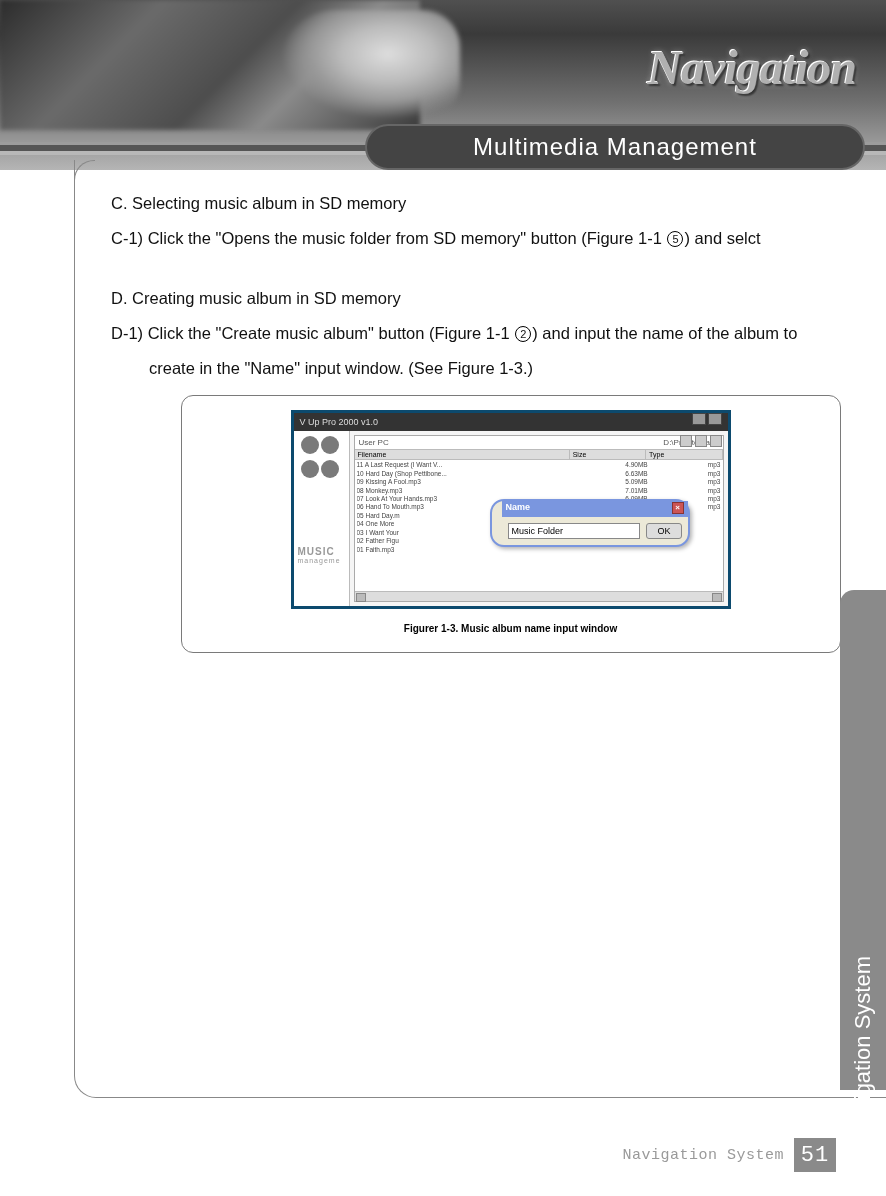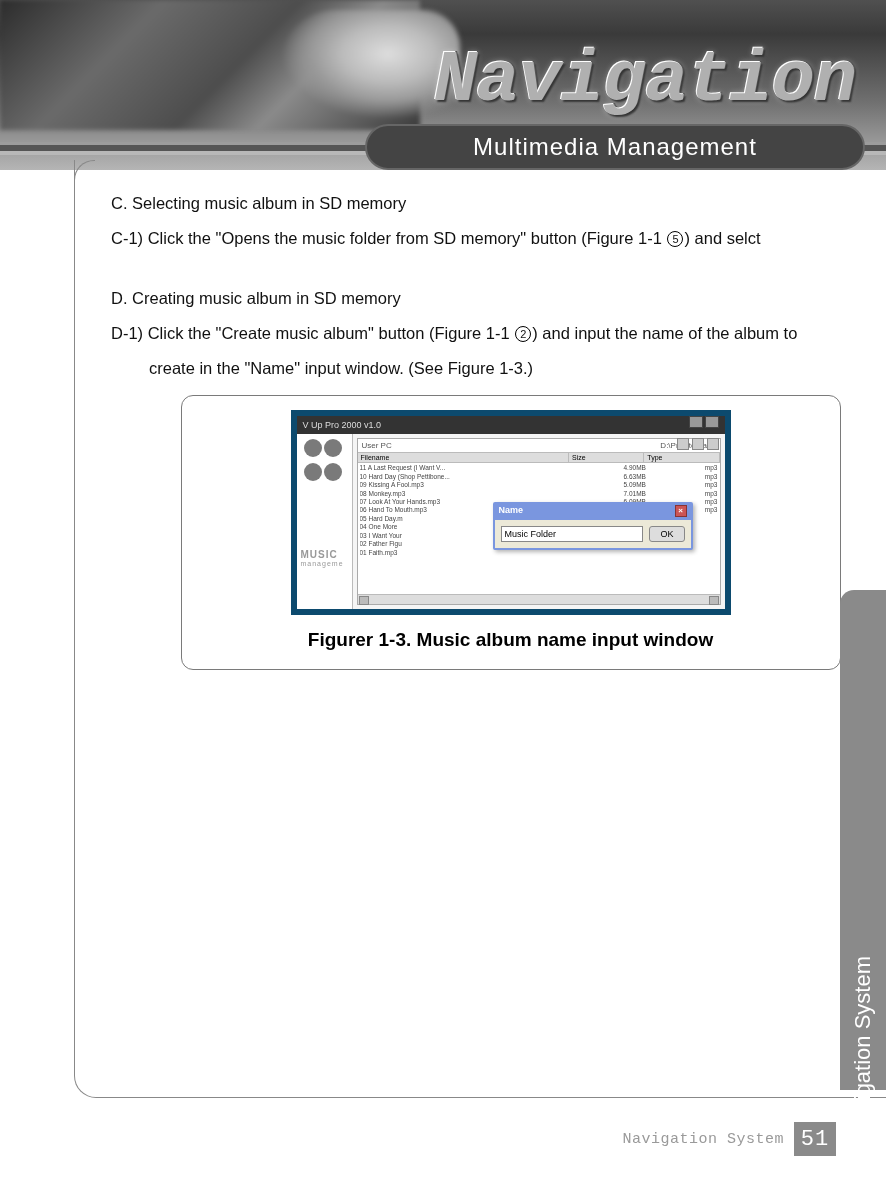--- a/index.html
+++ b/index.html
@@ -44,7 +44,7 @@
     position: absolute;
     right: 30px;
     top: 40px;
-    font-size: 72px;
+    font-size: 48px;
     font-weight: 800;
     font-style: italic;
     letter-spacing: -1px;
@@ -54,7 +54,7 @@
        1px -1px 0 #555,
        2px  2px 2px #333,
        0 0 6px rgba(255,255,255,.4);
-    font-family: Liberation Mono, monospace;
+    font-family: Liberation Serif, serif;
   }
   .section-pill {
     position: absolute;

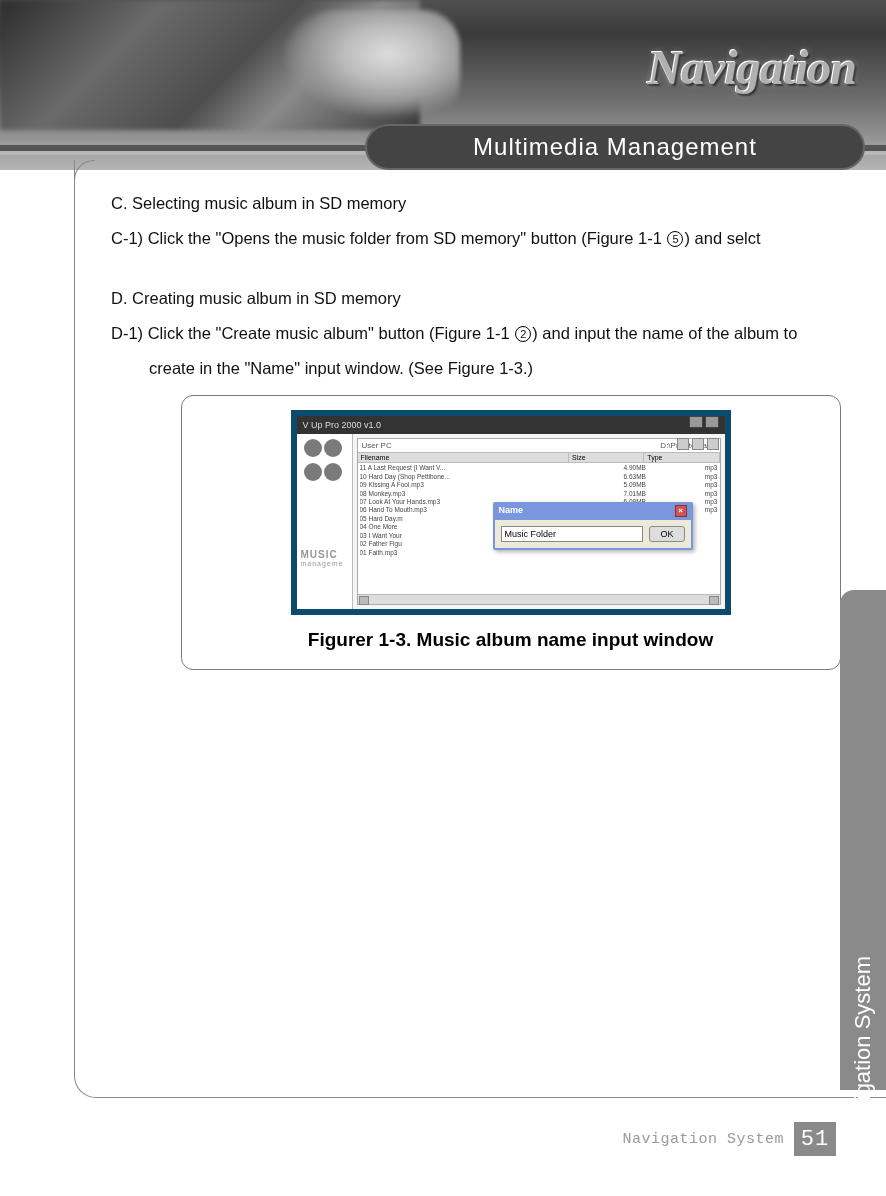--- a/index.html
+++ b/index.html
@@ -120,7 +120,7 @@
     width: 440px;
     margin: 0 auto;
     background: #a3a3a3;
-    border: 6px solid #0c4a6e;
+    border: 3px solid #0c4a6e;
     font-family: Tahoma, Arial, sans-serif;
   }
   .ss-titlebar {

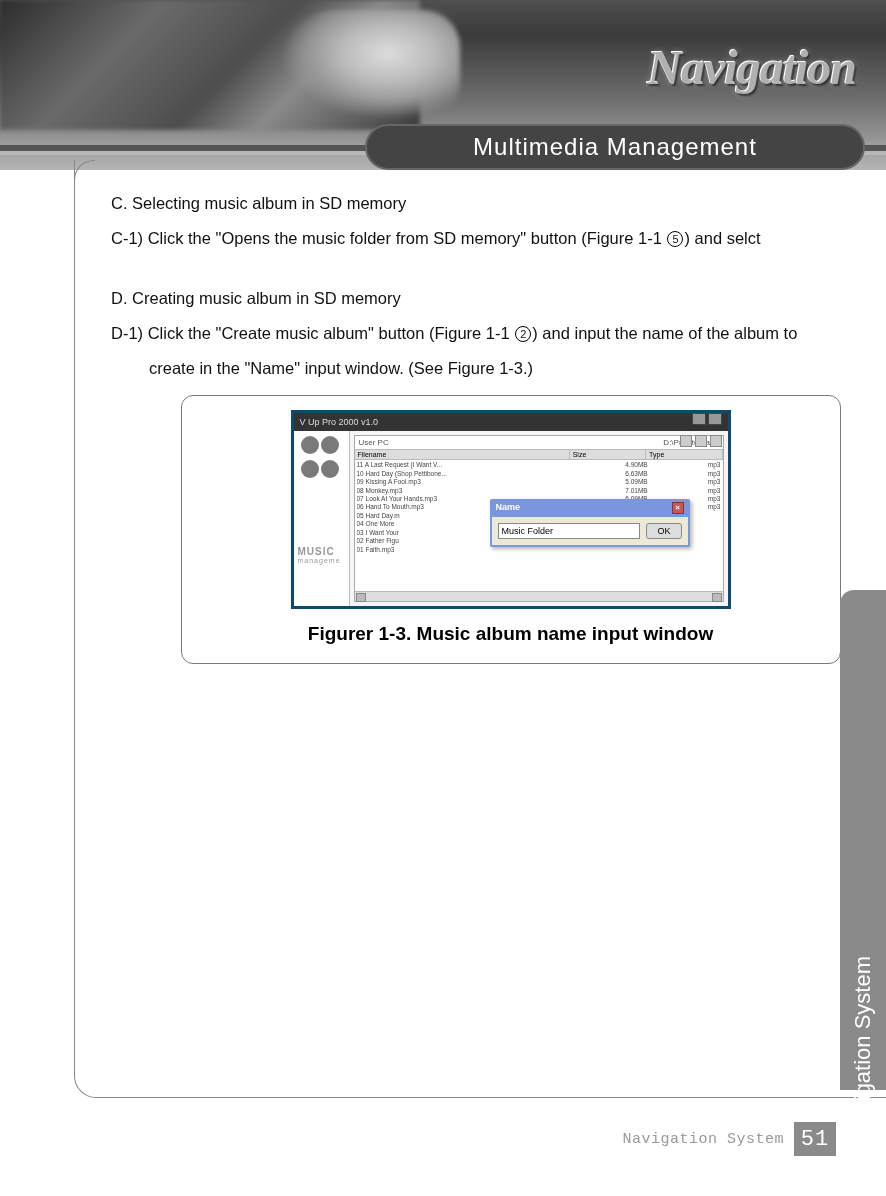--- a/index.html
+++ b/index.html
@@ -165,8 +165,9 @@
   .right-icons span{width:12px;height:12px;background:#ccc;border:1px solid #888;}
   .dialog {
     position:absolute; left:140px; top:68px; width:200px;
-    background:#ece9d8; border:2px solid #7a96df; border-radius:2px;
+    background:#ece9d8; border:2px solid #7a96df; border-radius:14px;
     box-shadow: 2px 2px 4px rgba(0,0,0,.3);
+    padding-left: 10px;
   }
   .dialog-title{background:#7a96df;height:16px;color:#fff;font-size:9px;font-weight:bold;padding:1px 4px;display:flex;justify-content:space-between;}
   .dialog-title .x{width:12px;height:12px;background:#c55;border:1px solid #833;font-size:8px;text-align:center;line-height:10px;}

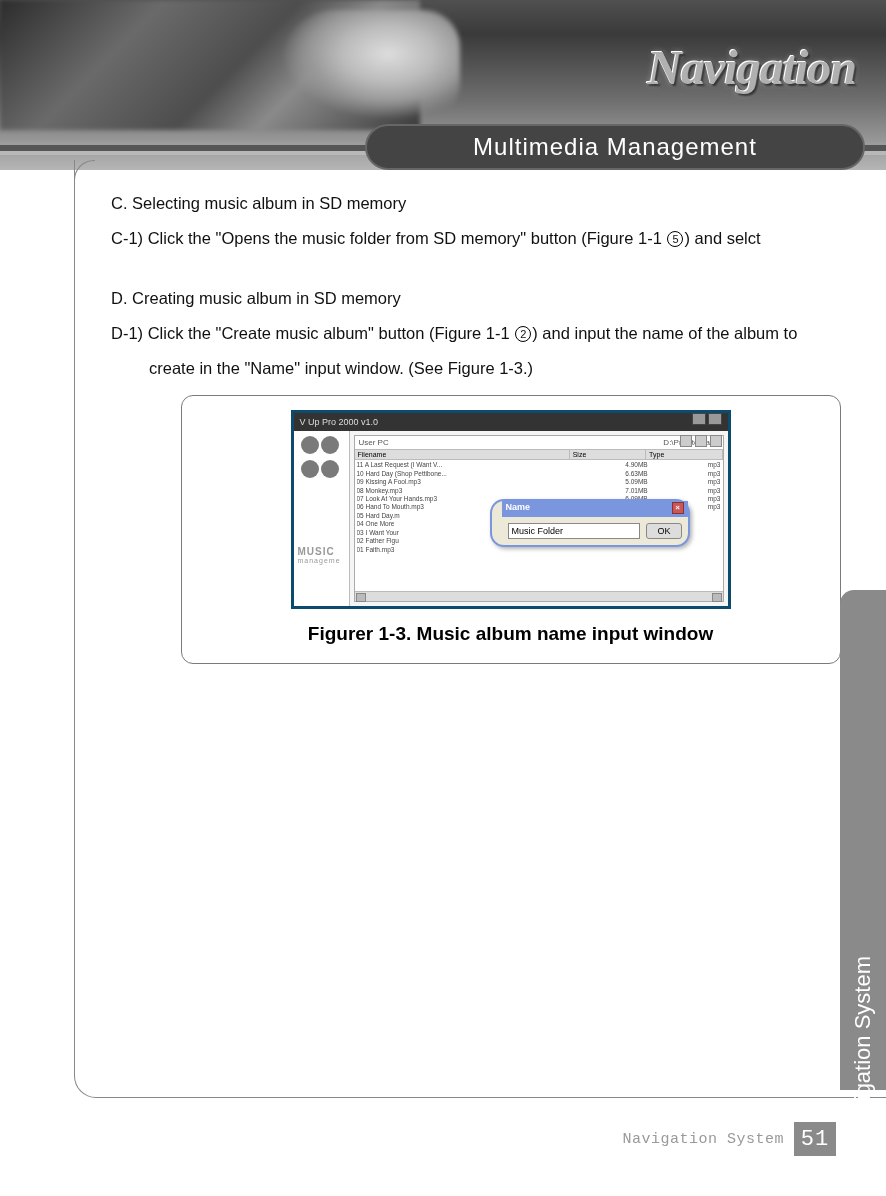--- a/index.html
+++ b/index.html
@@ -181,7 +181,7 @@
     text-align: center;
     font-family: Arial, sans-serif;
     font-weight: 900;
-    font-size: 19px;
+    font-size: 10px;
     margin-top: 14px;
     color: #000;
   }

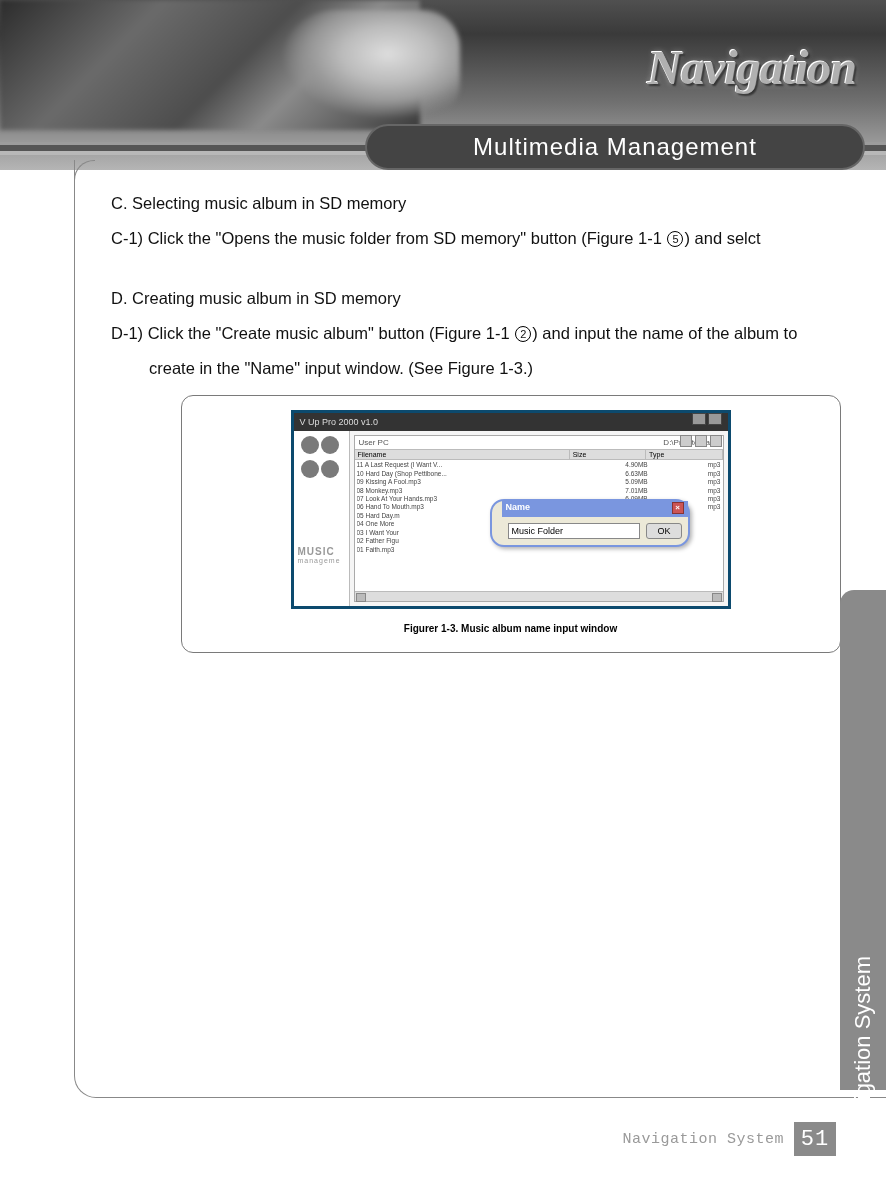--- a/index.html
+++ b/index.html
@@ -213,7 +213,7 @@
   .footer {
     position: absolute;
     right: 50px;
-    bottom: 40px;
+    bottom: 24px;
     display: flex;
     align-items: center;
     gap: 10px;

